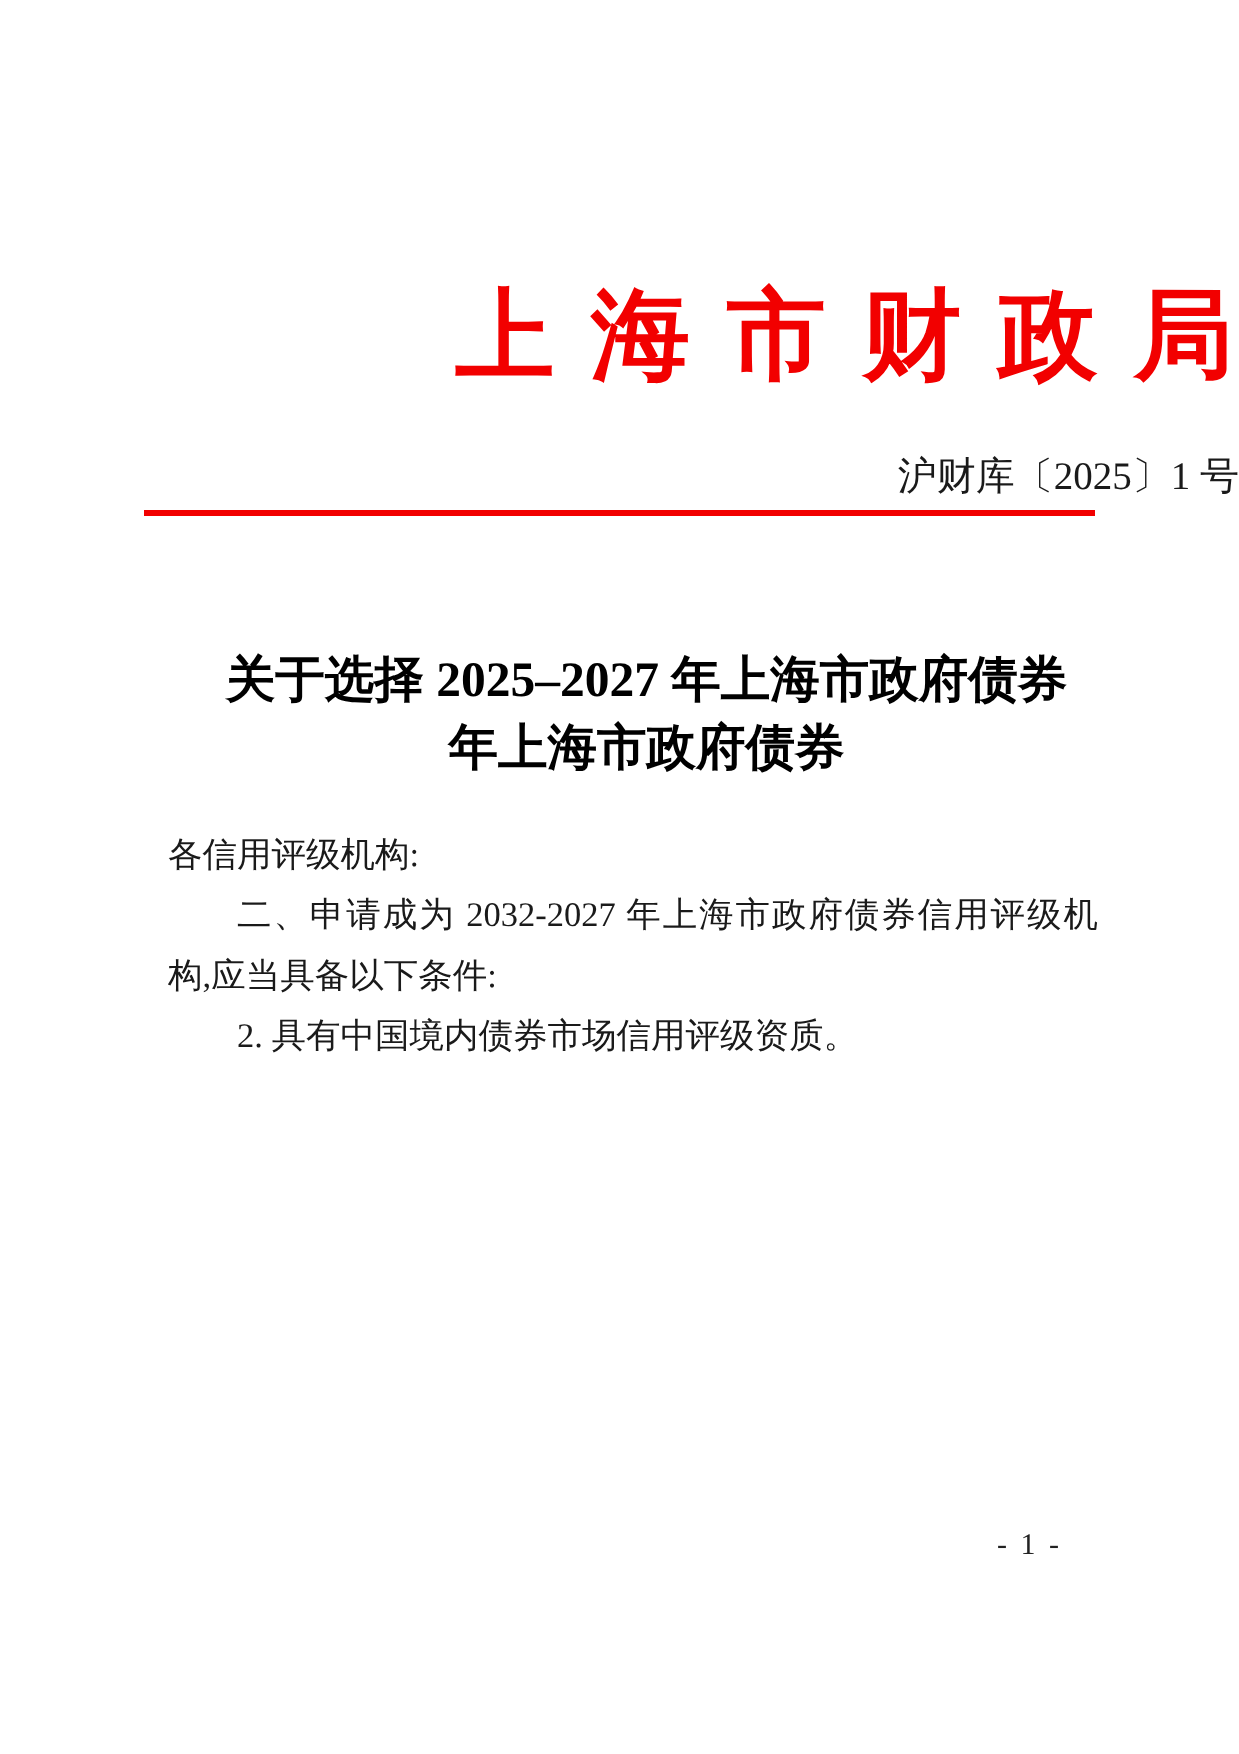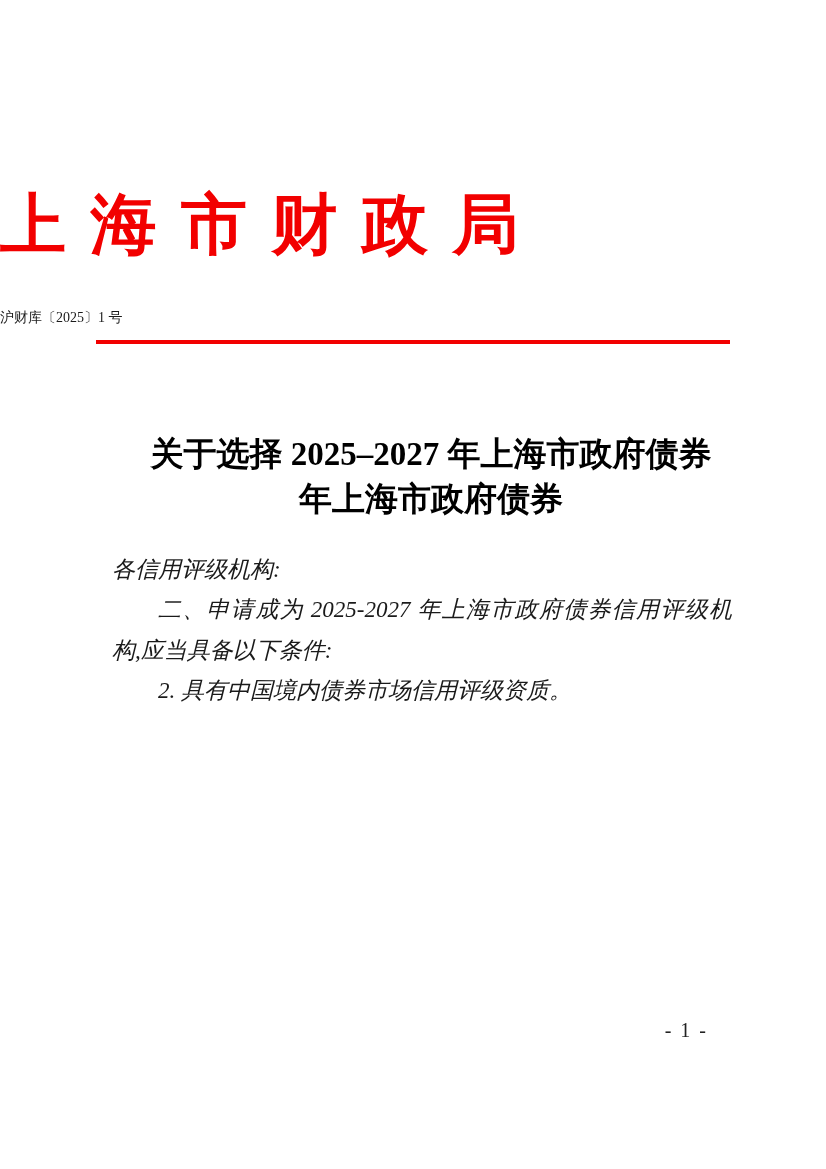--- a/index.html
+++ b/index.html
@@ -17,7 +17,7 @@
     top: 188px;
     left: 0;
     width: 826px;
-    text-align: left;
+    text-align: right;
     font-size: 66px;
     line-height: 74px;
     font-weight: bold;

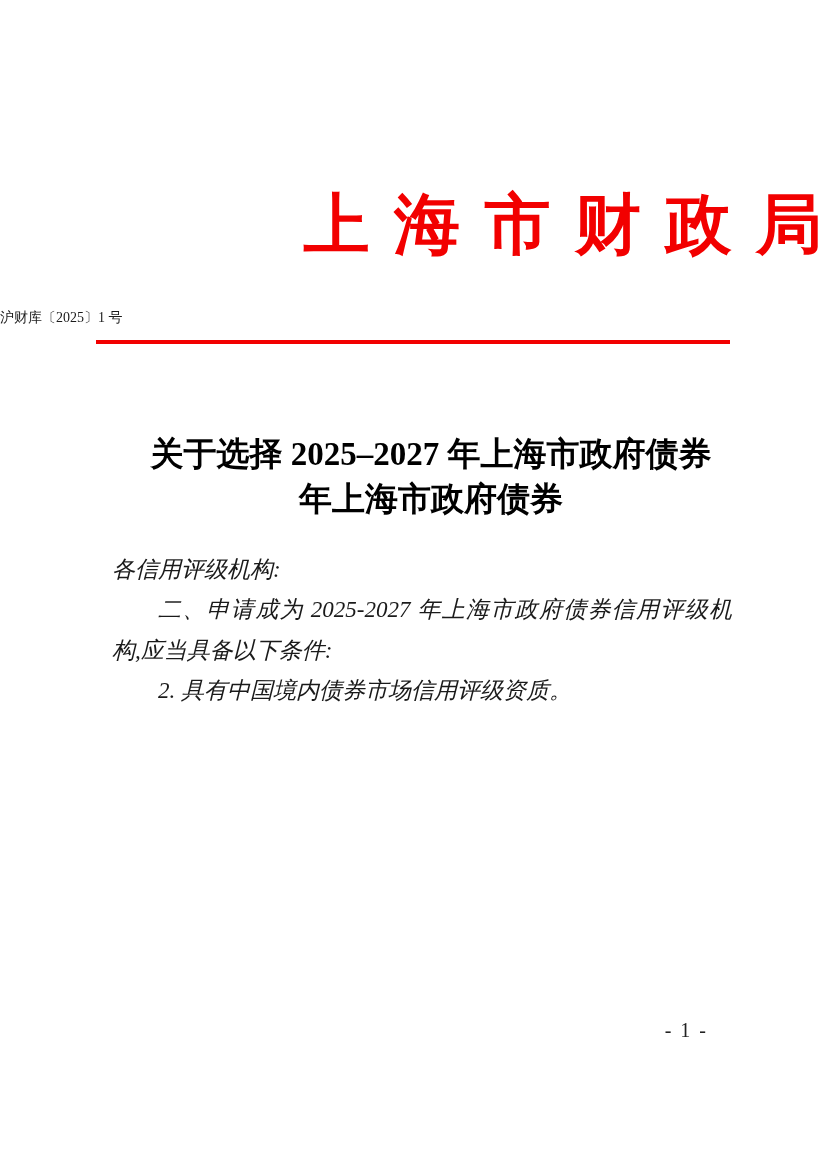--- a/index.html
+++ b/index.html
@@ -30,8 +30,8 @@
     top: 301px;
     left: 0;
     width: 826px;
-    text-align: left;
-    font-size: 14px;
+    text-align: right;
+    font-size: 26px;
     line-height: 34px;
     color: #1a1a1a;
   }

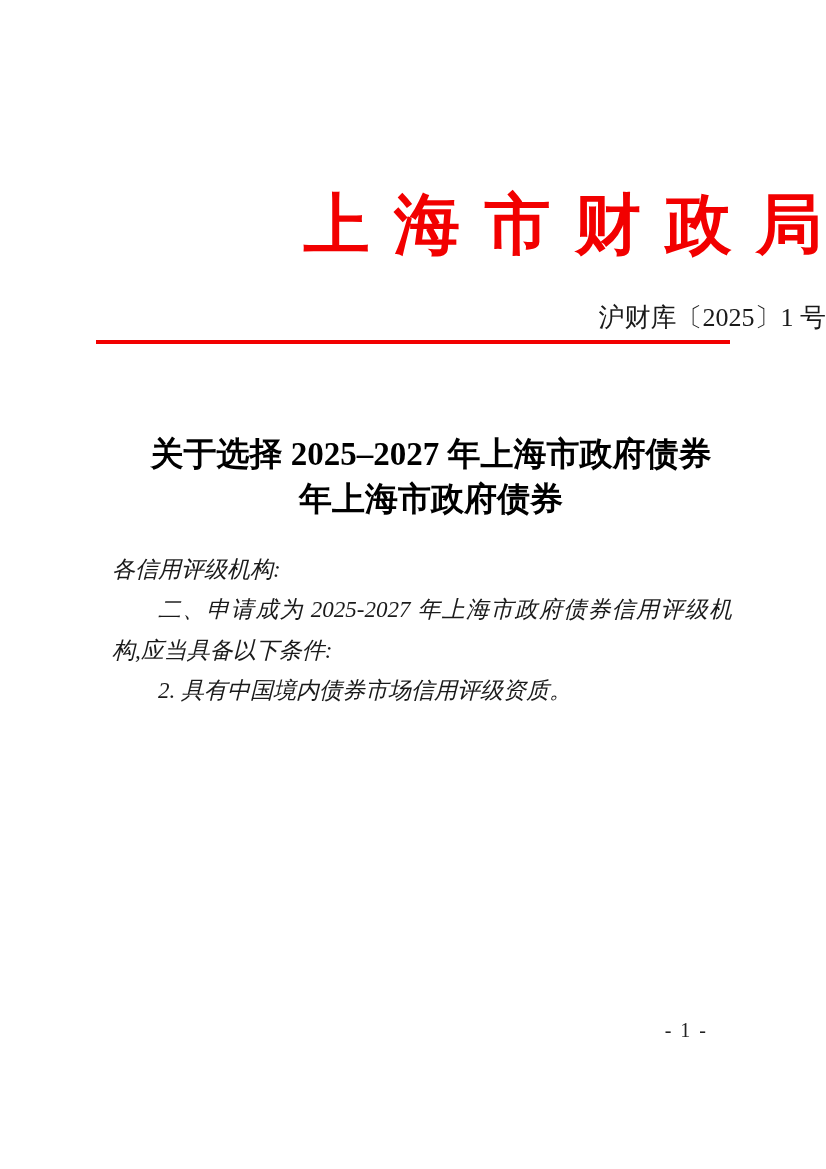--- a/index.html
+++ b/index.html
@@ -69,7 +69,6 @@
     margin: 0;
     padding: 0;
     text-indent: 2em;
-    font-style: italic;
   }
   .body-text p.salutation {
     text-indent: 0;

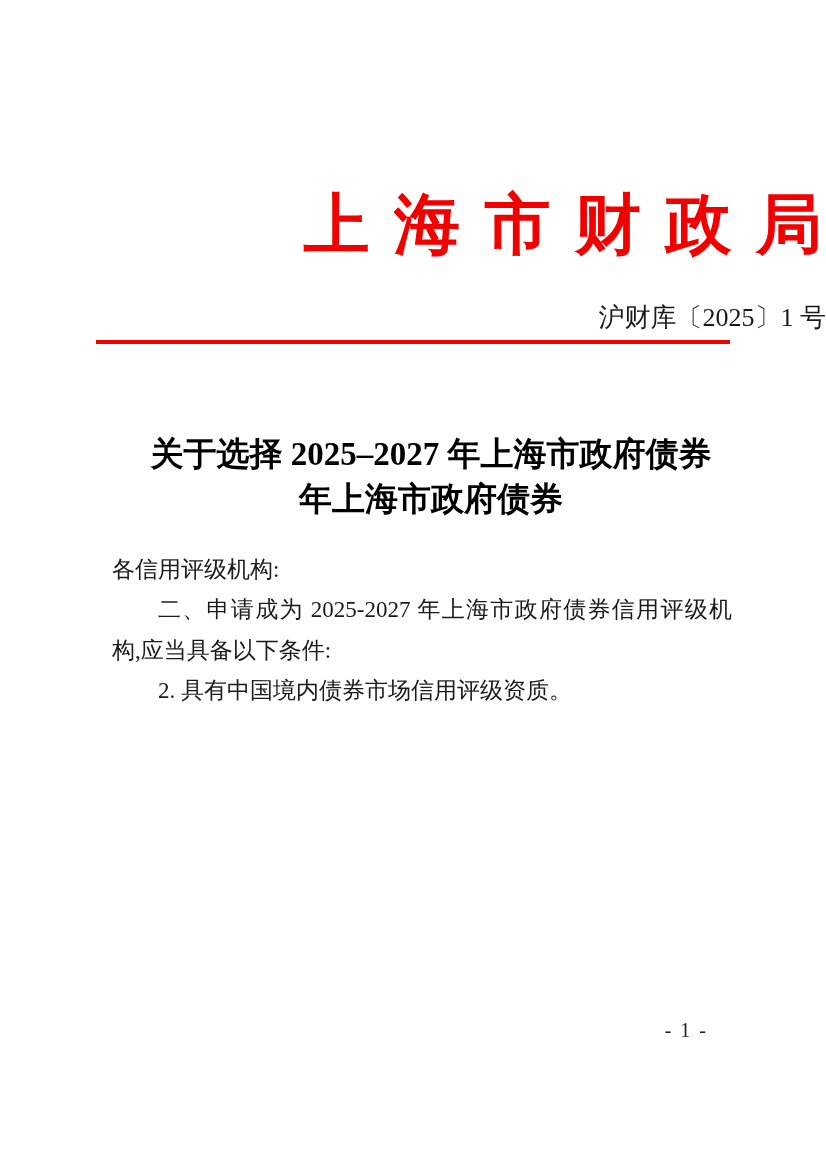--- a/index.html
+++ b/index.html
@@ -102,7 +102,7 @@
 
   <div class="body-text">
     <p class="salutation">各信用评级机构:</p>
-    <p>二、申请成为 2025-2027 年上海市政府债券信用评级机构,应当具备以下条件:</p>
+    <p>二、申请成为 2032-2027 年上海市政府债券信用评级机构,应当具备以下条件:</p>
     <p>2. 具有中国境内债券市场信用评级资质。</p>
   </div>
 

